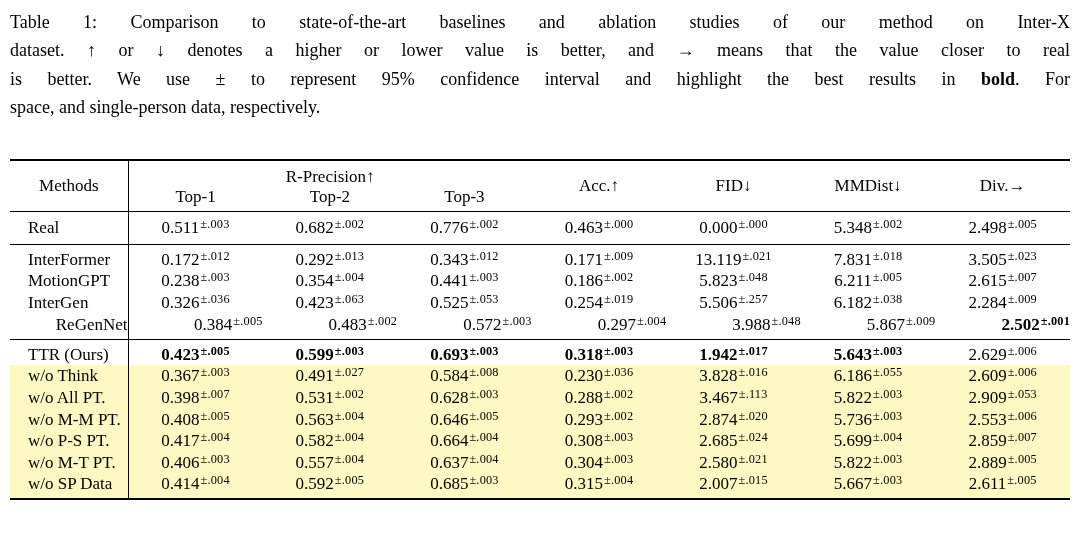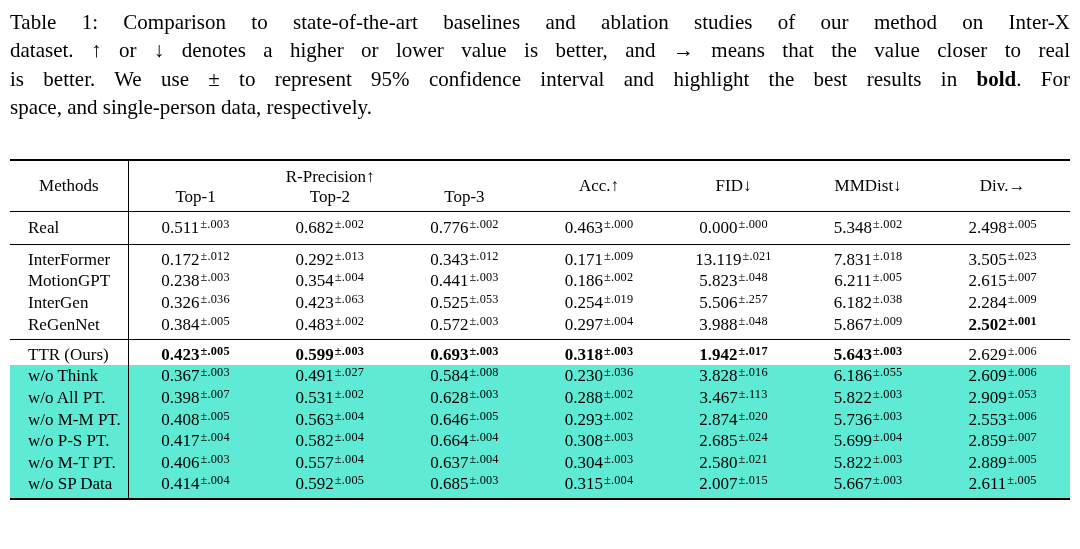--- a/index.html
+++ b/index.html
@@ -8,7 +8,7 @@
   .page { width: 1080px; height: 549px; padding: 8px 10px 0 10px; }
 
   
-  .caption { width: 1060px; font-size: 21px; line-height: 28.4px; }
+  .caption { width: 1060px; font-size: 18px; line-height: 28.4px; }
   .cap-line { text-align: justify; white-space: normal; }
   .cap-line.just { text-align-last: justify; }
   .cap-line b { font-weight: bold; }

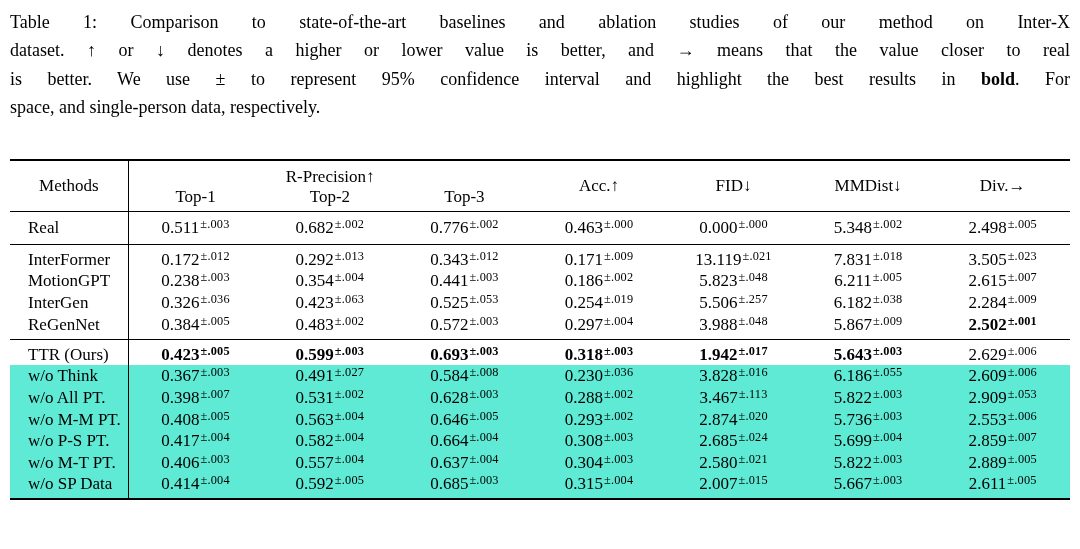--- a/index.html
+++ b/index.html
@@ -43,7 +43,7 @@
 
   #sec-real td { padding-top: 6.5px; padding-bottom: 6.5px; border-bottom: 1.4px solid #000; }
   #sec-baselines tr:first-child td { padding-top: 5px; }
-  #sec-baselines tr:last-child td  { padding-bottom: 5px; border-bottom: 1.4px solid #000; }
+  #sec-baselines tr:last-child td  { padding-bottom: 5px; border-bottom: 1.4px solid #000; text-align: right; }
   #sec-ours tr:first-child td { padding-top: 5px; }
   #sec-ours tr:last-child td  { padding-bottom: 5px; }
 

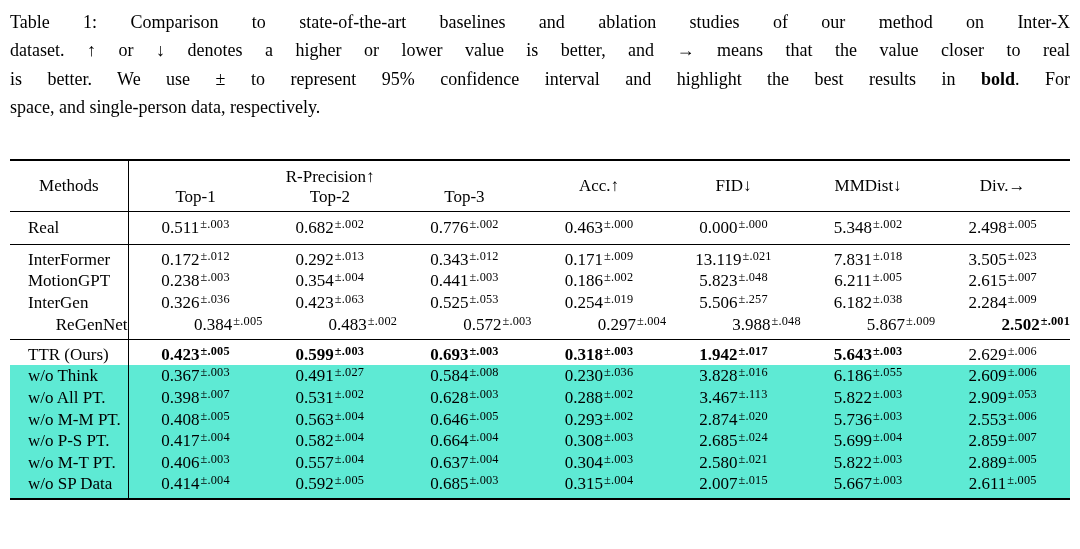--- a/index.html
+++ b/index.html
@@ -47,7 +47,7 @@
   #sec-ours tr:first-child td { padding-top: 5px; }
   #sec-ours tr:last-child td  { padding-bottom: 5px; }
 
-  tr.grey td { background: #5eead4; font-family: Liberation Serif, serif; }
+  tr.grey td { background: #fef9c3; font-family: Liberation Serif, serif; }
   td.bold, td.bold sup { font-weight: bold; }
 
   sup.ci {

